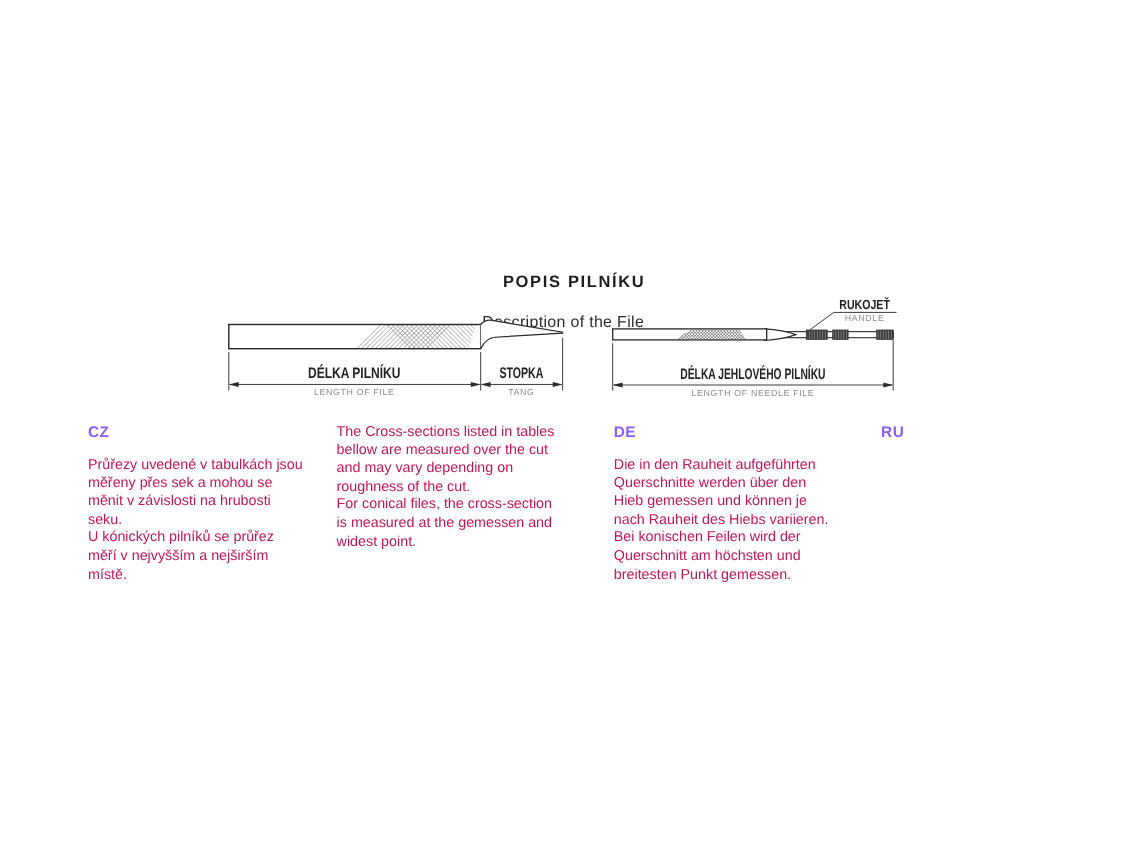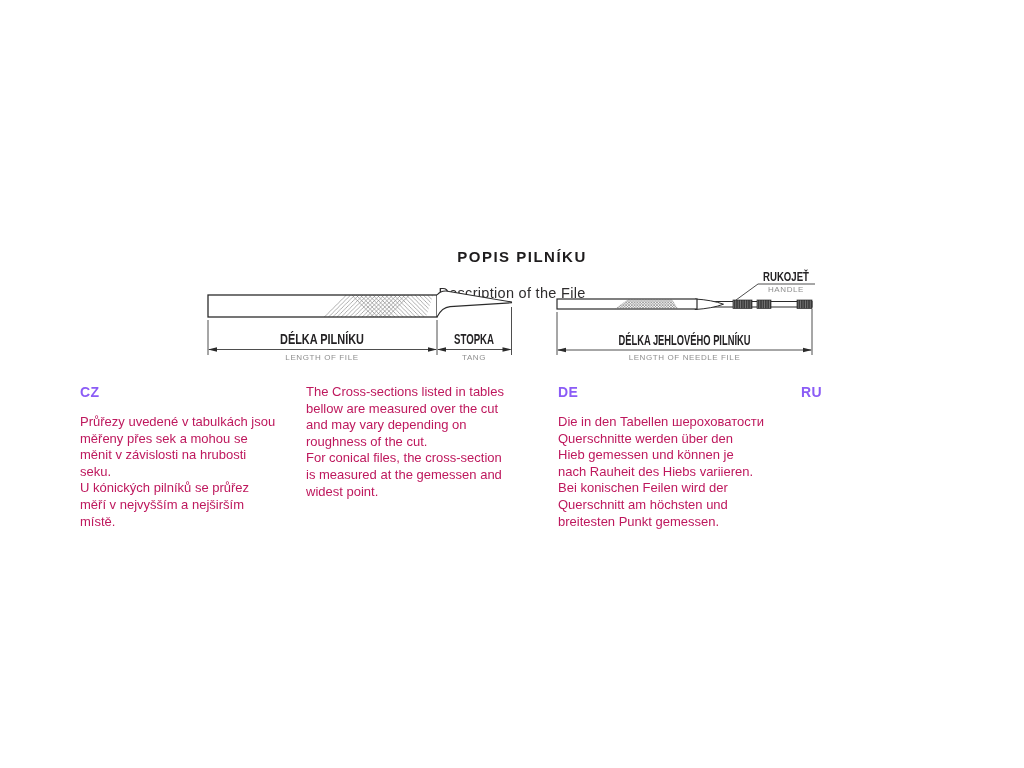--- a/index.html
+++ b/index.html
@@ -135,7 +135,7 @@
 </div>
 <div class="col" id="col-de">
   <h2>DE</h2>
-  <p>Die in den Tabellen шероховатости
+  <p>Die in den Rauheit aufgeführten
 Querschnitte werden über den
 Hieb gemessen und können je
 nach Rauheit des Hiebs variieren.

